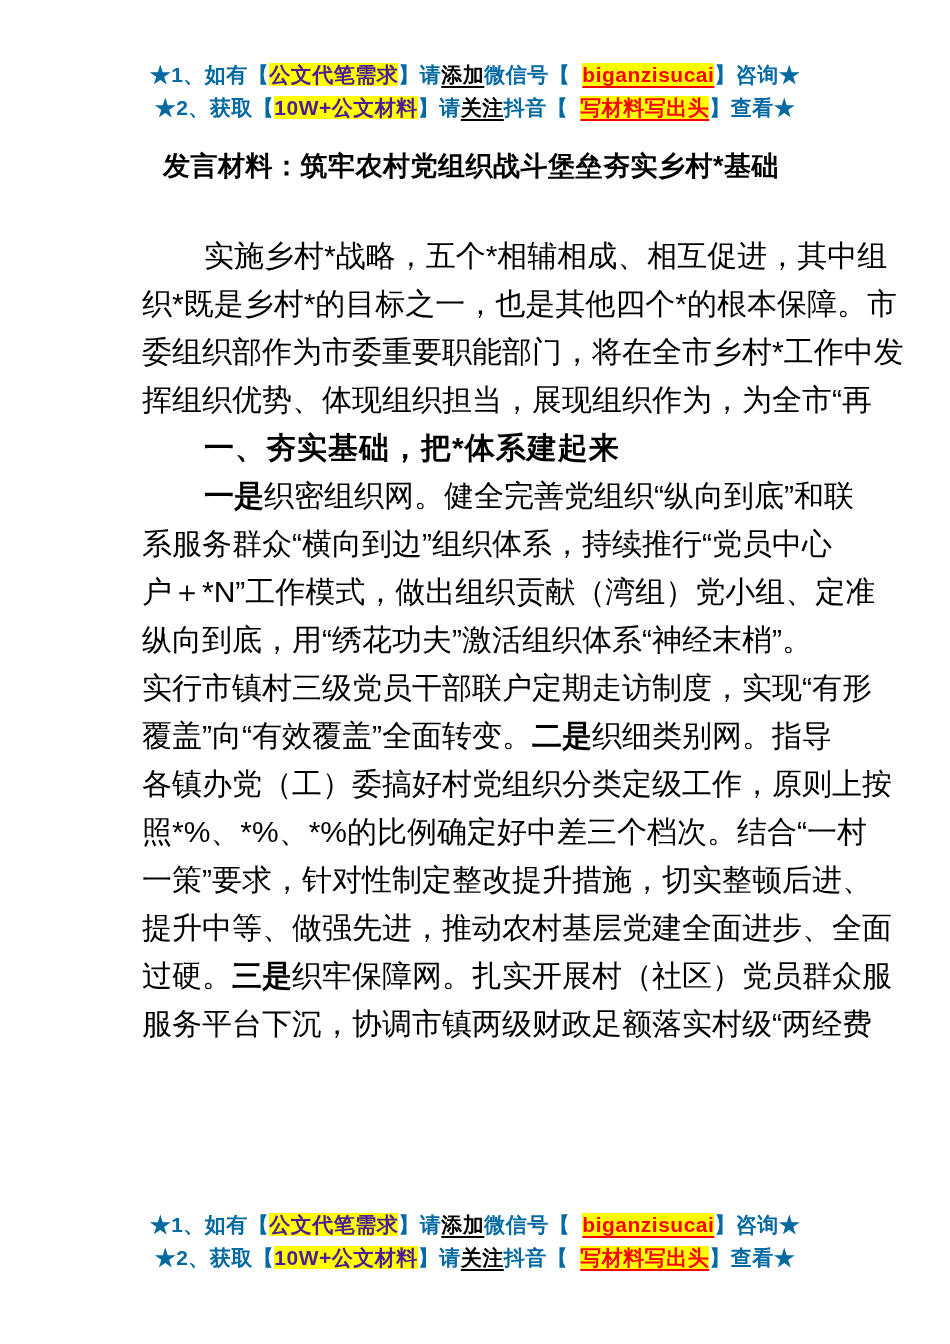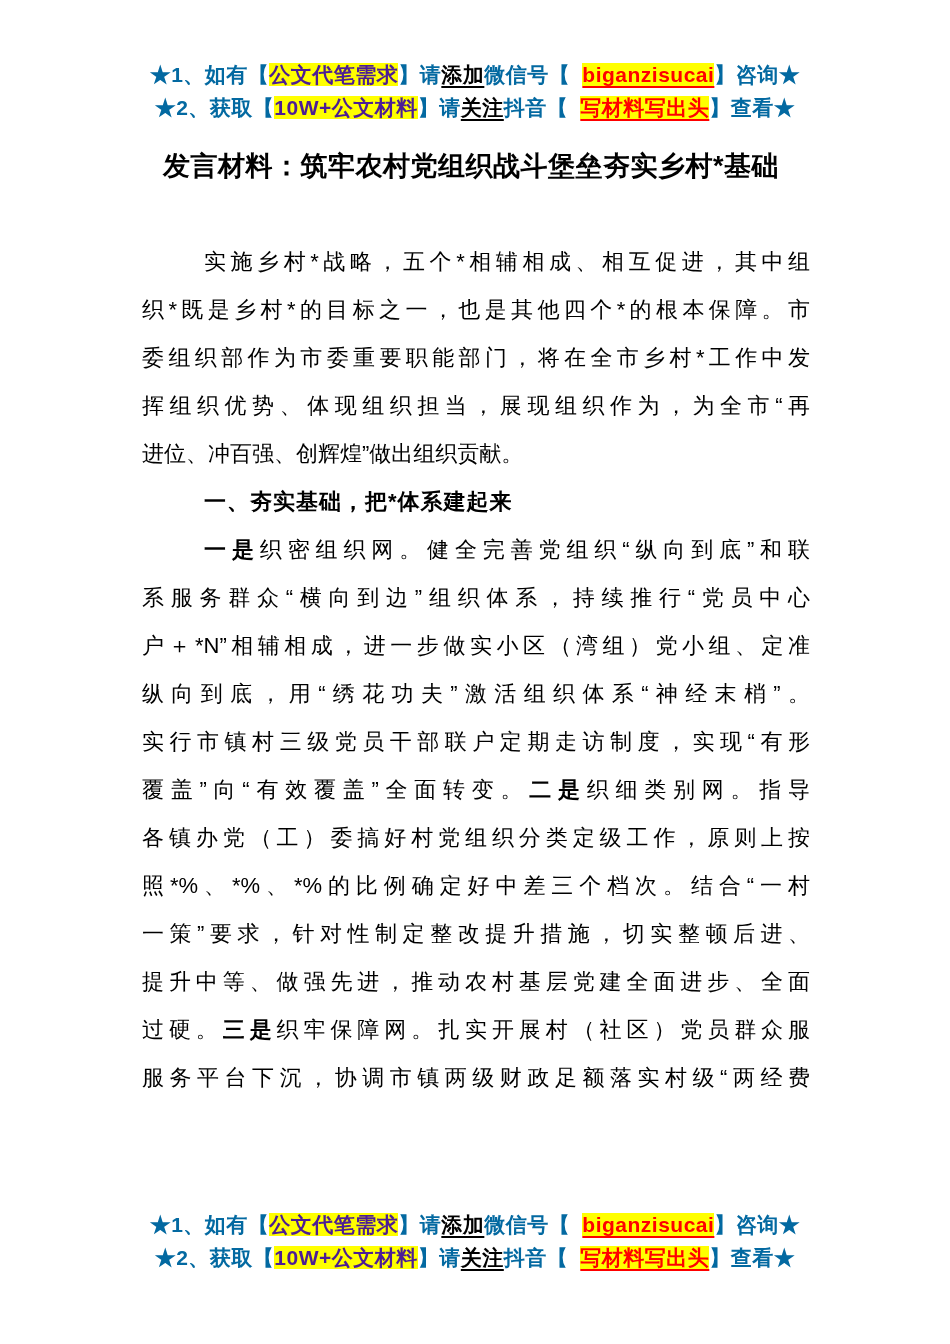--- a/index.html
+++ b/index.html
@@ -38,8 +38,8 @@
   }
   
   .doc-body{
-    position:absolute;top:238px;left:142px;width:668px;
-    font-size:22px;
+    position:absolute;top:232px;left:142px;width:668px;
+    font-size:30px;
     line-height:48px;
   }
   .text-line{

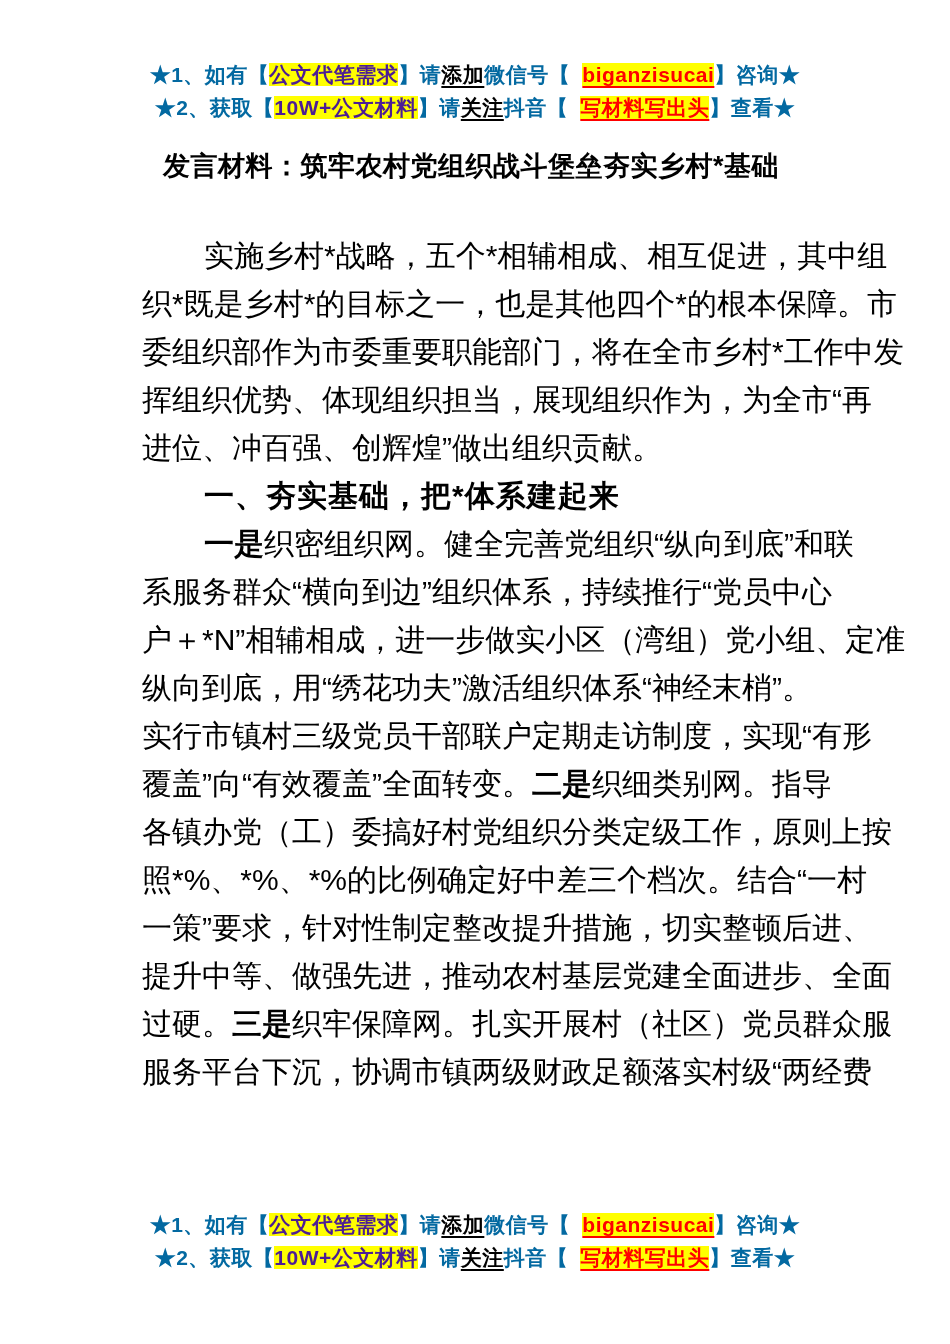--- a/index.html
+++ b/index.html
@@ -72,7 +72,6 @@
         <div class="text-line"><span class="seg-r">织*既是乡村*的目标之一，也是其他四个*的根本保障。市</span></div>
         <div class="text-line"><span class="seg-r">委组织部作为市委重要职能部门，将在全市乡村*工作中发</span></div>
         <div class="text-line"><span class="seg-r">挥组织优势、体现组织担当，展现组织作为，为全市“再</span></div>
-        <div class="text-line last"><span class="seg-r">进位、冲百强、创辉煌”做出组织贡献。</span></div>
       </div>
       <div class="block-h">
         <div class="text-line indent last"><span class="seg-b">一、夯实基础，把*体系建起来</span></div>

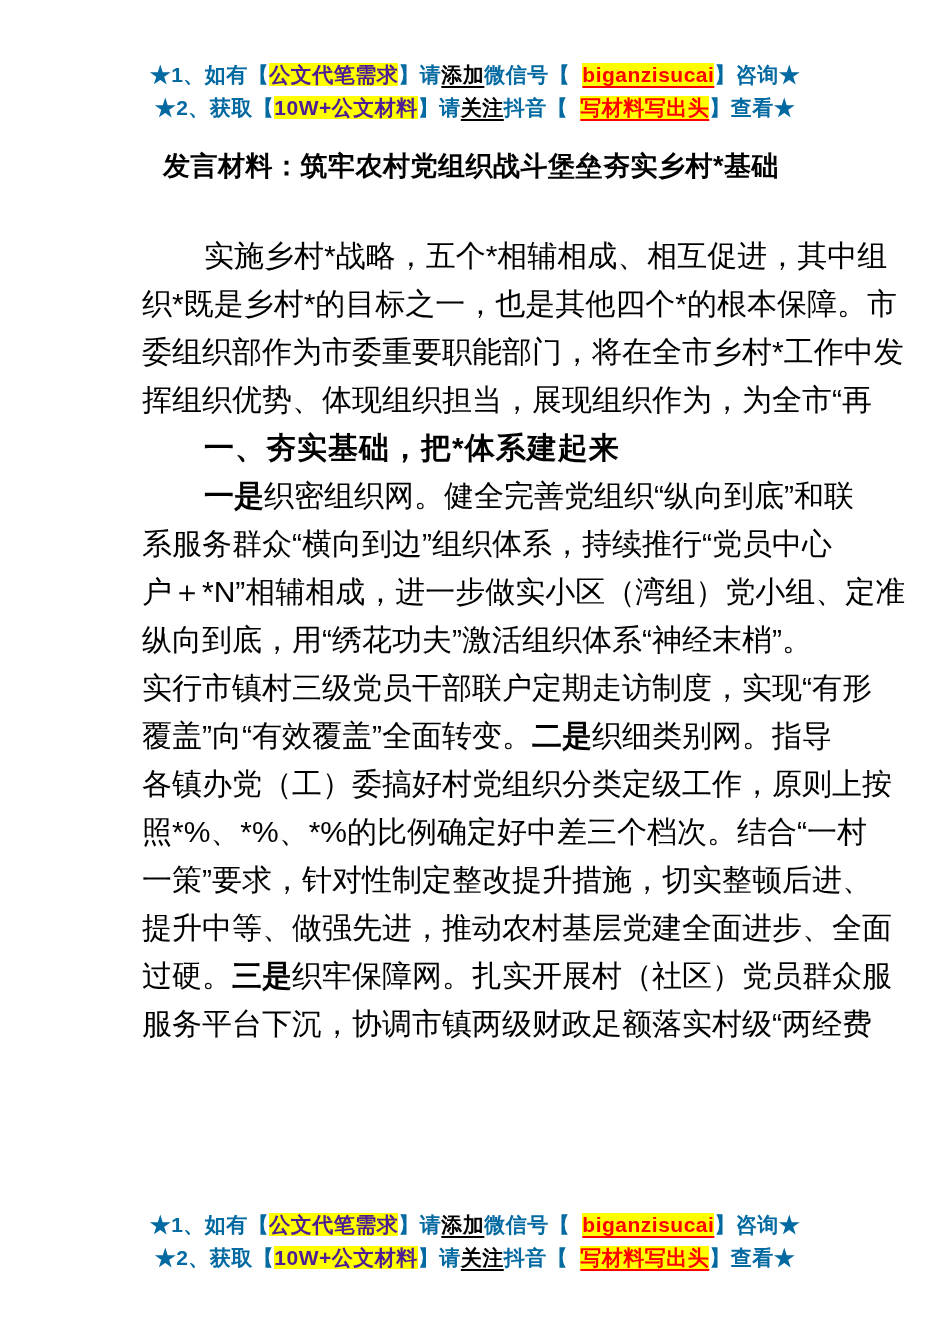--- a/index.html
+++ b/index.html
@@ -79,7 +79,7 @@
       <div class="block-p">
         <div class="text-line indent"><span class="seg-b">一是</span><span class="seg-r">织密组织网。健全完善党组织“纵向到底”和联</span></div>
         <div class="text-line"><span class="seg-r">系服务群众“横向到边”组织体系，持续推行“党员中心</span></div>
-        <div class="text-line"><span class="seg-r">户＋*N”相辅相成，进一步做实小区（湾组）党小组、定准</span></div>
+        <div class="text-line"><span class="seg-r">户＋*N”工作模式，做出组织贡献（湾组）党小组、定准</span></div>
         <div class="text-line"><span class="seg-r">纵向到底，用“绣花功夫”激活组织体系“神经末梢”。</span></div>
         <div class="text-line"><span class="seg-r">实行市镇村三级党员干部联户定期走访制度，实现“有形</span></div>
         <div class="text-line"><span class="seg-r">覆盖”向“有效覆盖”全面转变。</span><span class="seg-b">二是</span><span class="seg-r">织细类别网。指导</span></div>

